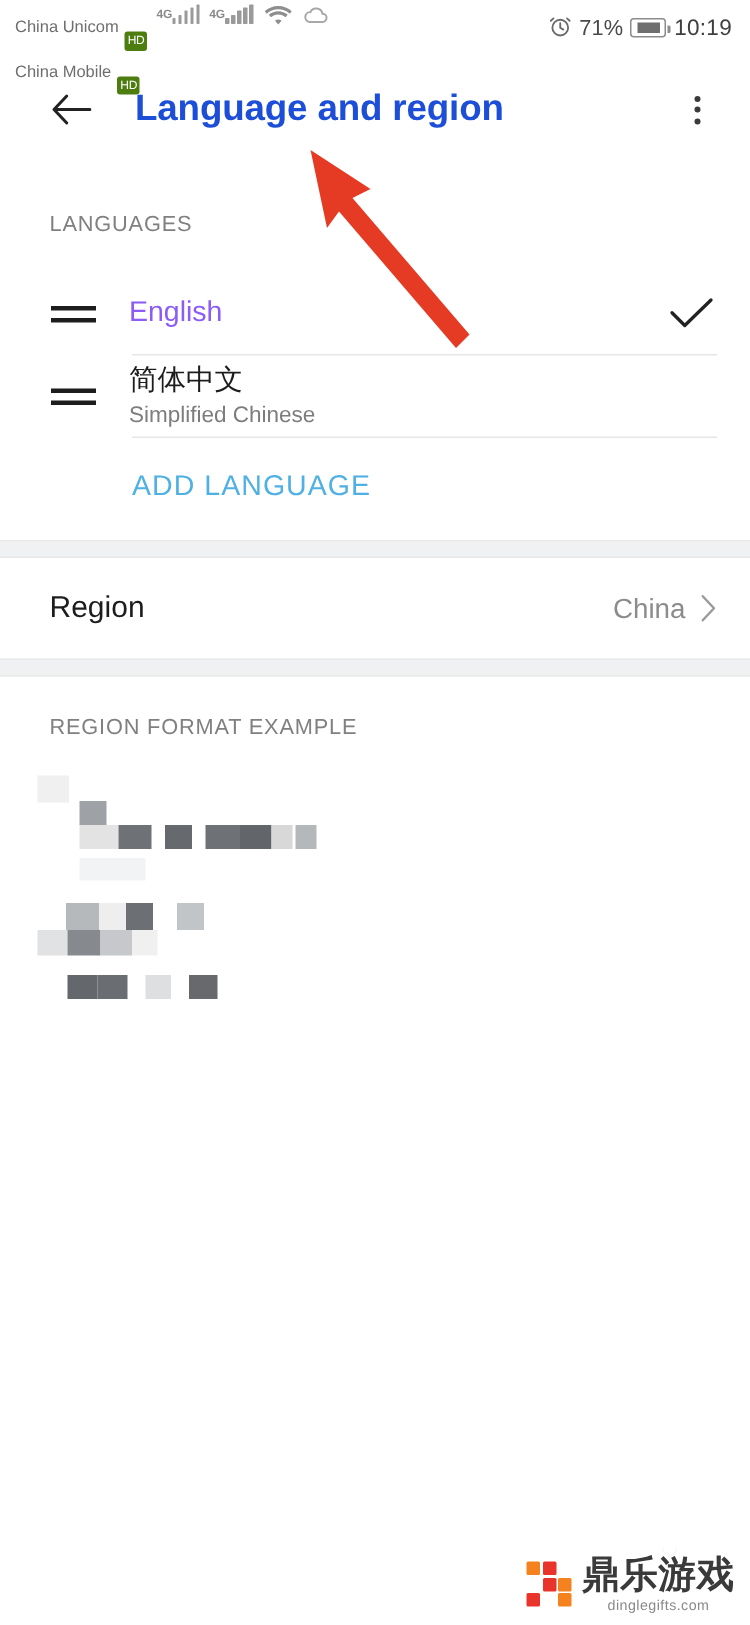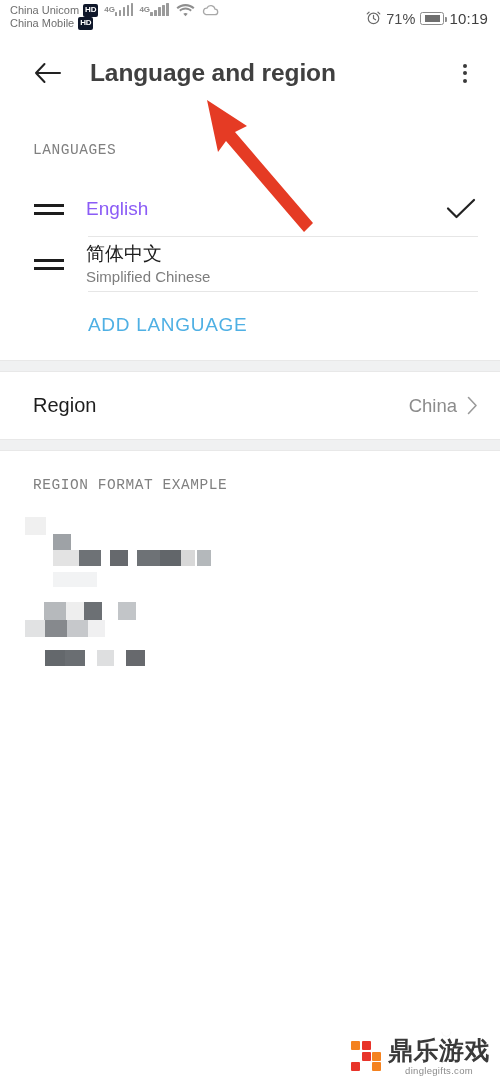--- a/index.html
+++ b/index.html
@@ -43,14 +43,15 @@
   }
   .hd-badge {
     display: inline-block;
-    background: #0f172a;
+    background: #4d7c0f;
     color: #ffffff;
     font-size: 8px;
-    font-weight: bold;
+    font-weight: normal;
     line-height: 1;
     padding: 2px 2px 2.5px 2px;
     border-radius: 2px;
     letter-spacing: -0.2px;
+    margin-top: 17px;
   }
   .signal-group {
     display: flex;

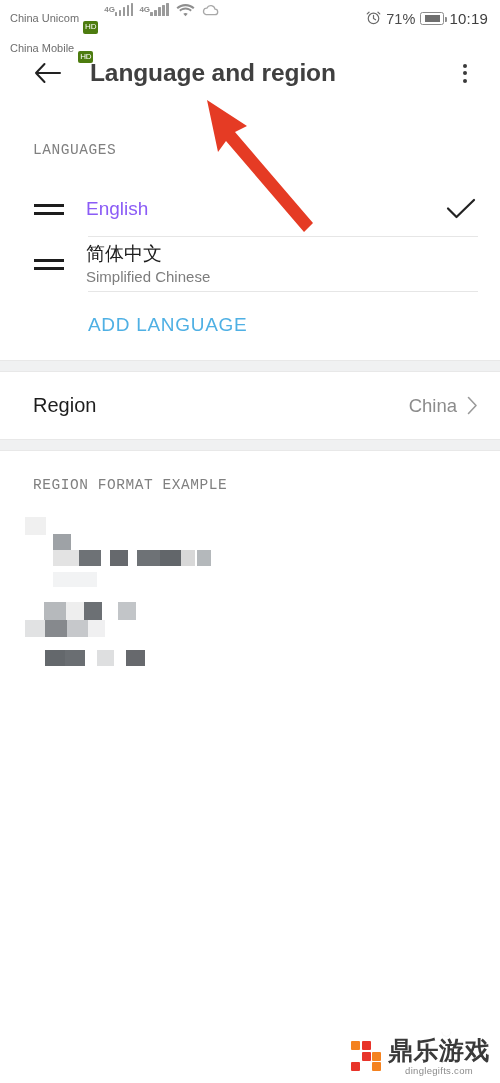--- a/index.html
+++ b/index.html
@@ -149,7 +149,7 @@
   .app-title {
     font-size: 24.5px;
     font-weight: bold;
-    color: #404040;
+    color: #1d4ed8;
     margin-left: 26px;
     letter-spacing: -0.1px;
     white-space: nowrap;

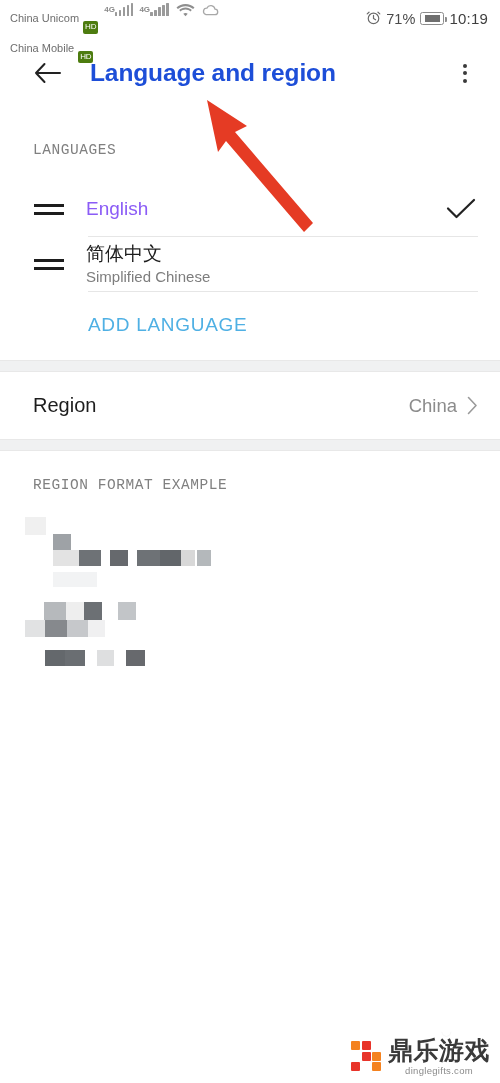--- a/index.html
+++ b/index.html
@@ -179,7 +179,6 @@
     color: #808080;
     letter-spacing: 0.55px;
     padding-left: 33px;
-    font-family: Liberation Mono, monospace;
   }
   #languages-header { padding-top: 38px; }
 

